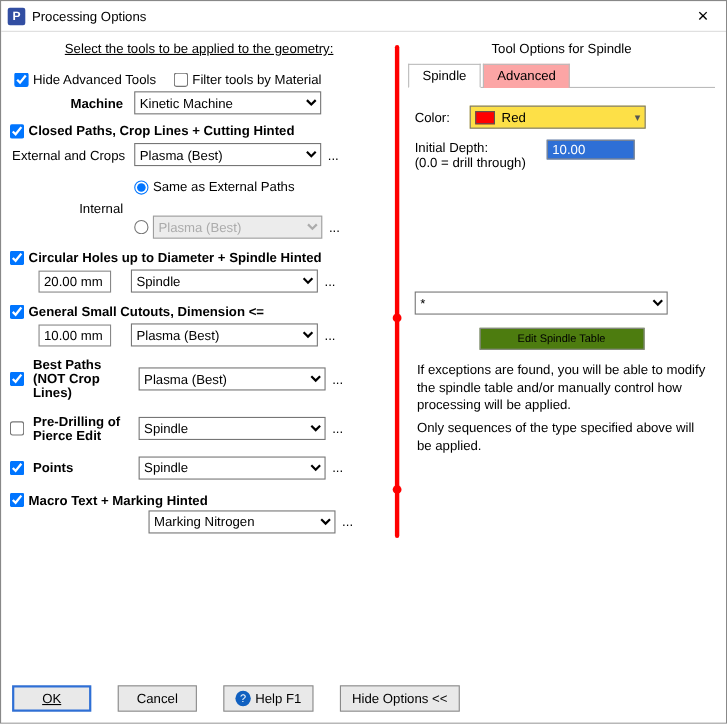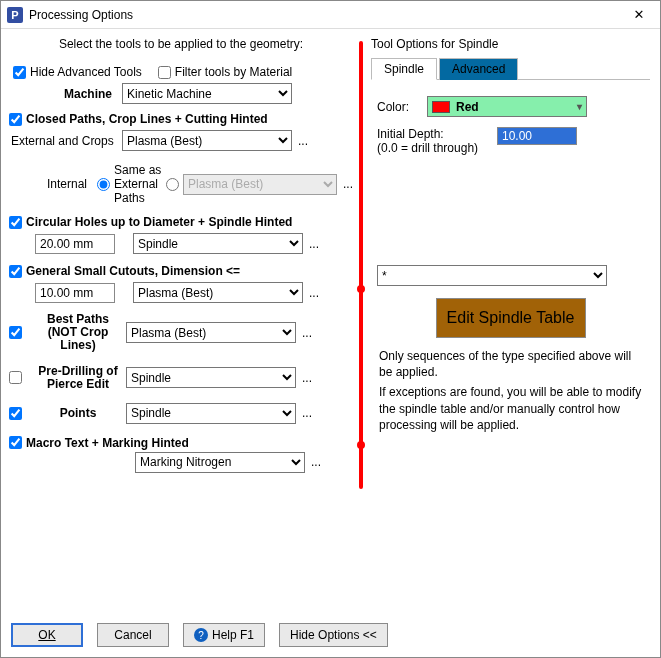--- a/index.html
+++ b/index.html
@@ -217,7 +217,7 @@
   <div class="content">
 
     <div class="left-panel">
-      <div class="center-text" style="margin:2px 0 8px;">Select the tools to be applied to the geometry:</div>
+      <div class="center-text" style="margin:2px 0 8px;text-decoration:underline;">Select the tools to be applied to the geometry:</div>
 
       <div class="row" style="margin-top:6px; padding-left:4px;">
         <input type="checkbox" checked="" style="">

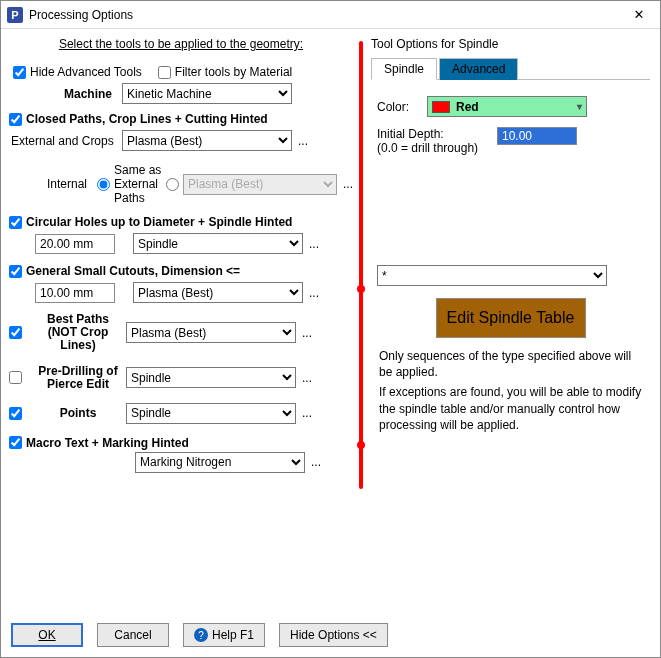--- a/index.html
+++ b/index.html
@@ -137,7 +137,7 @@
     margin-right: 4px;
   }
   
-  .right-title { text-align: left; margin: 2px 0 6px; }
+  .right-title { text-align: center; margin: 2px 0 6px; }
   .tabs {
     display: flex;
     border-bottom: 1px solid #bbb;

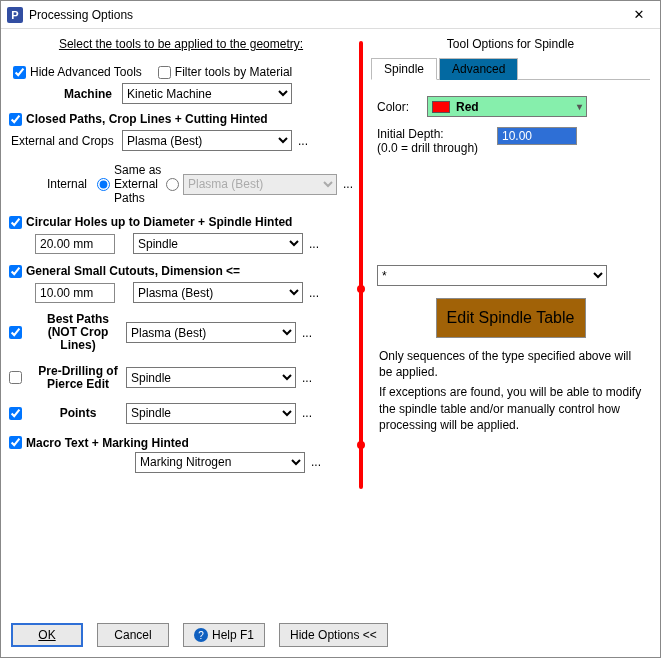--- a/index.html
+++ b/index.html
@@ -146,7 +146,7 @@
     padding: 3px 12px;
     border: 1px solid #bbb;
     border-bottom: none;
-    background: #0369a1;
+    background: #fca5a5;
     margin-right: 2px;
     position: relative;
     top: 1px;

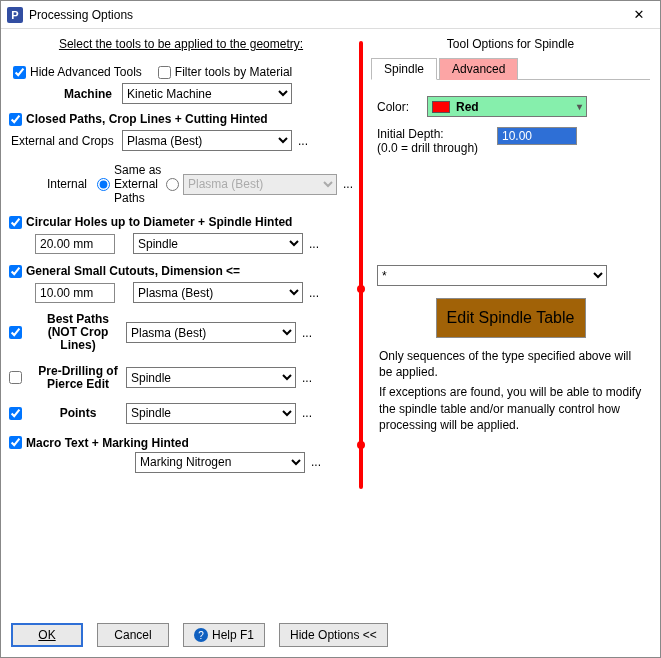--- a/index.html
+++ b/index.html
@@ -161,8 +161,7 @@
     width: 160px;
     padding: 0 4px;
     justify-content: space-between;
-    background: #86efac;
-    font-weight: bold;
+    background: #fde047;
   }
   .color-swatch {
     width: 18px; height: 12px;

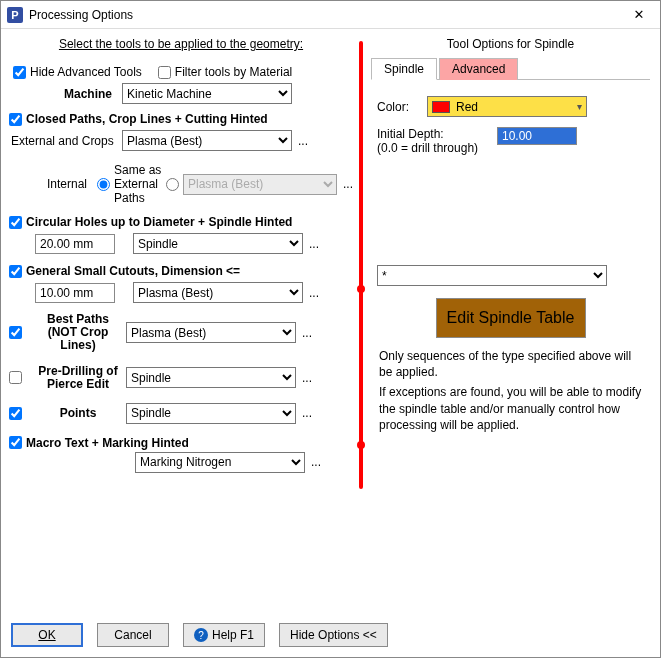--- a/index.html
+++ b/index.html
@@ -73,7 +73,7 @@
   }
   .center-text { text-align: center; }
   .row { display: flex; align-items: center; margin: 2px 0; }
-  .bold { font-weight: bold; text-align: center; }
+  .bold { font-weight: bold; }
   .label-col { width: 115px; text-align: right; padding-right: 10px; }
   .label-col-left { width: 115px; padding-left: 4px; }
   select.combo {

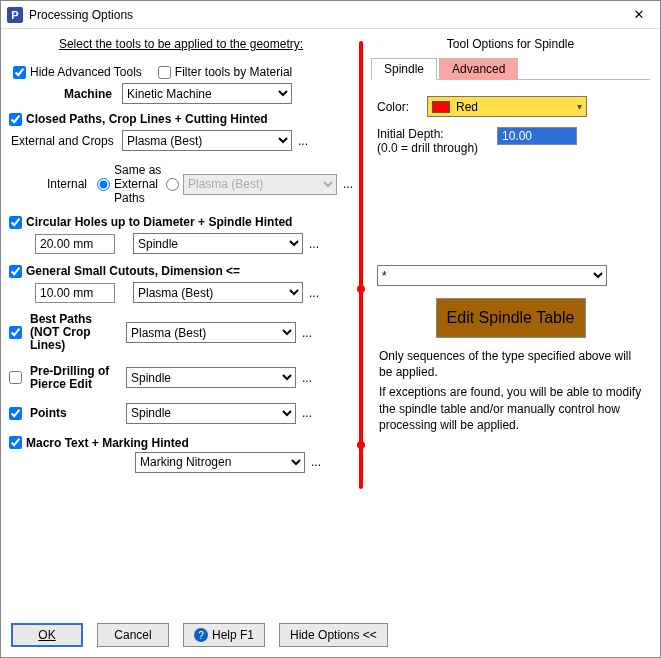--- a/index.html
+++ b/index.html
@@ -247,7 +247,7 @@
       <div class="gap4"></div>
       <div class="sub-row-flush">
         <div class="label-col">Internal</div>
-        <div style="display:flex; flex-direction:row; gap:4px;">
+        <div style="display:flex; flex-direction:column; gap:19px;">
           <div style="display:flex; align-items:center;">
             <input type="radio" name="intr" checked="" style="">
             <span>Same as External Paths</span>

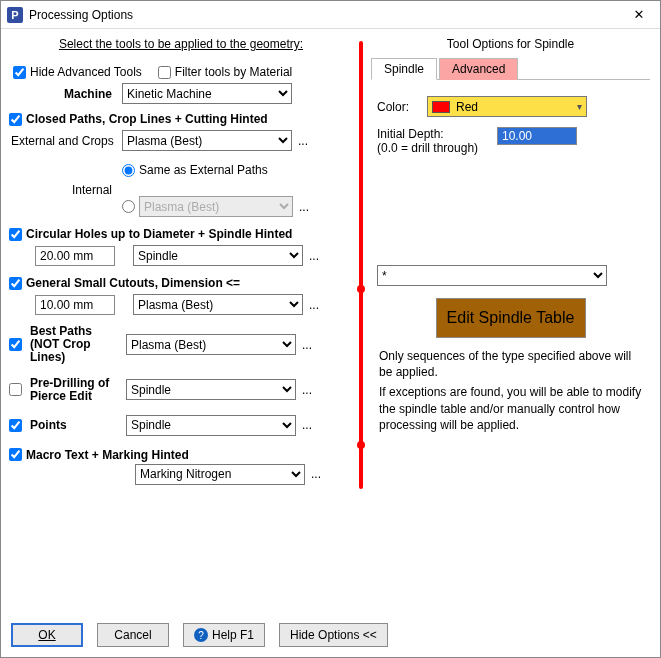--- a/index.html
+++ b/index.html
@@ -95,7 +95,7 @@
   input[type=checkbox] { margin: 0 4px 0 2px; }
   input[type=radio] { margin: 0 4px 0 0; }
   .small-input {
-    width: 80px;
+    width: 66px;
     height: 20px;
     border: 1px solid #888;
     padding: 1px 4px;

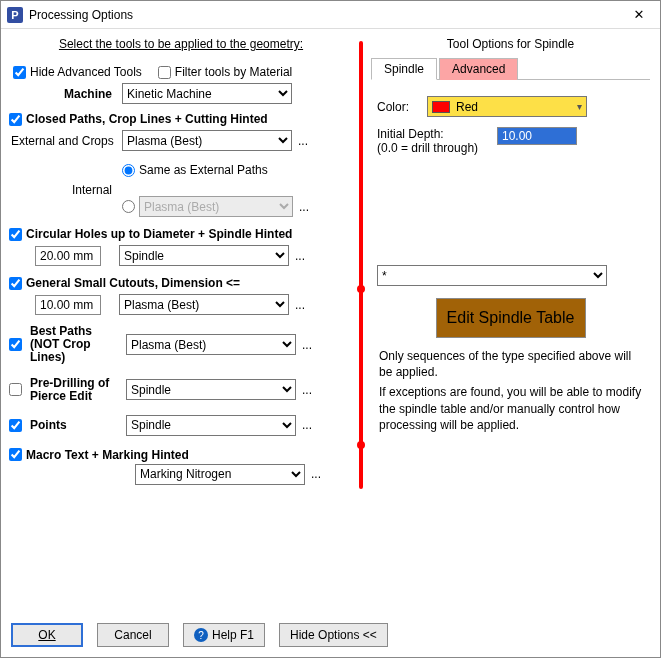--- a/index.html
+++ b/index.html
@@ -192,10 +192,10 @@
     margin: 12px auto 10px;
     display: block;
     width: 150px;
-    height: 40px;
-    background: #a16207;
+    height: 20px;
+    background: #4d7c0f;
     border: 1px solid #8a8a8a;
-    font-family: inherit; font-size: 16px;
+    font-family: inherit; font-size: 10px;
   }
   .info-text { margin: 4px 2px; line-height: 1.35; }
   .indent-combo { margin-left: 128px; display:flex; align-items:center; }

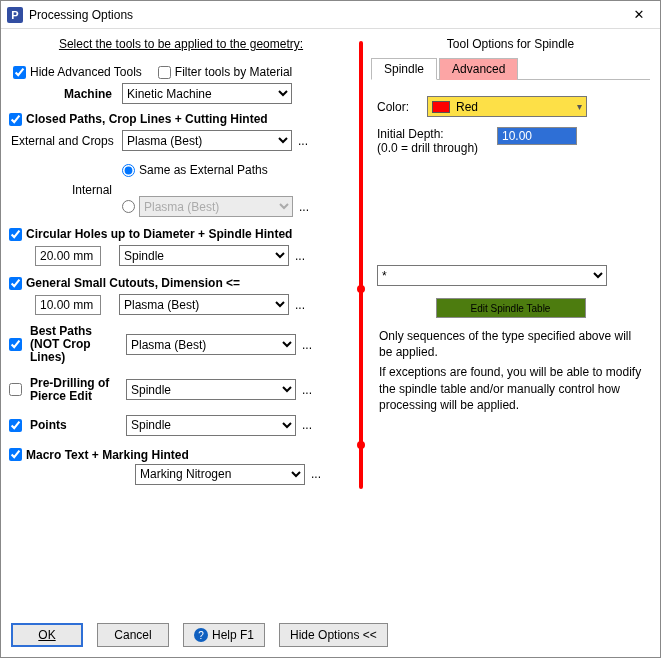--- a/index.html
+++ b/index.html
@@ -377,8 +377,8 @@
 
         <button class="edit-btn">Edit Spindle Table</button>
 
+        <div class="info-text"> If exceptions are found, you will be able to modify the spindle table and/or manually control how processing will be applied.</div>
         <div class="info-text">Only sequences of the type specified above will be applied.</div>
-        <div class="info-text"> If exceptions are found, you will be able to modify the spindle table and/or manually control how processing will be applied.</div>
       </div>
     </div>
   </div>

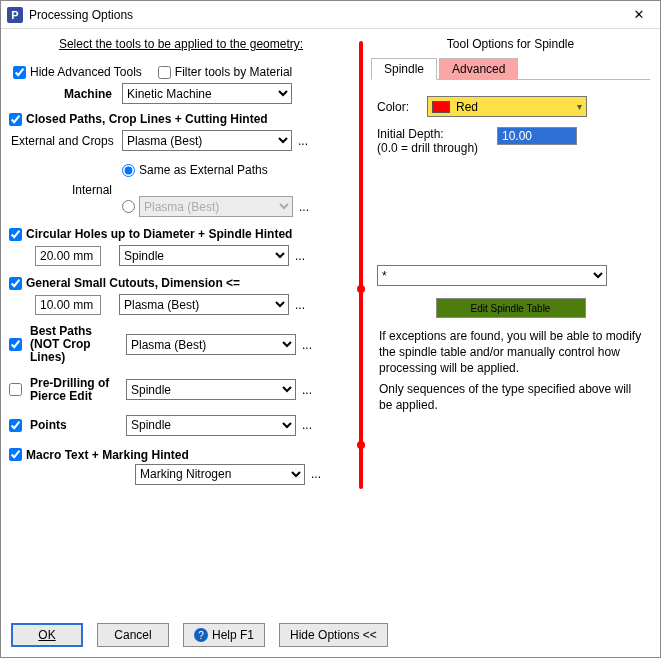--- a/index.html
+++ b/index.html
@@ -108,7 +108,7 @@
   .sub-row-flush { display: flex; align-items: center; margin: 2px 0 4px 0; }
   .btn-bar {
     display: flex;
-    gap: 14px;
+    gap: 24px;
     padding: 6px 10px 10px 10px;
     align-items: center;
   }

